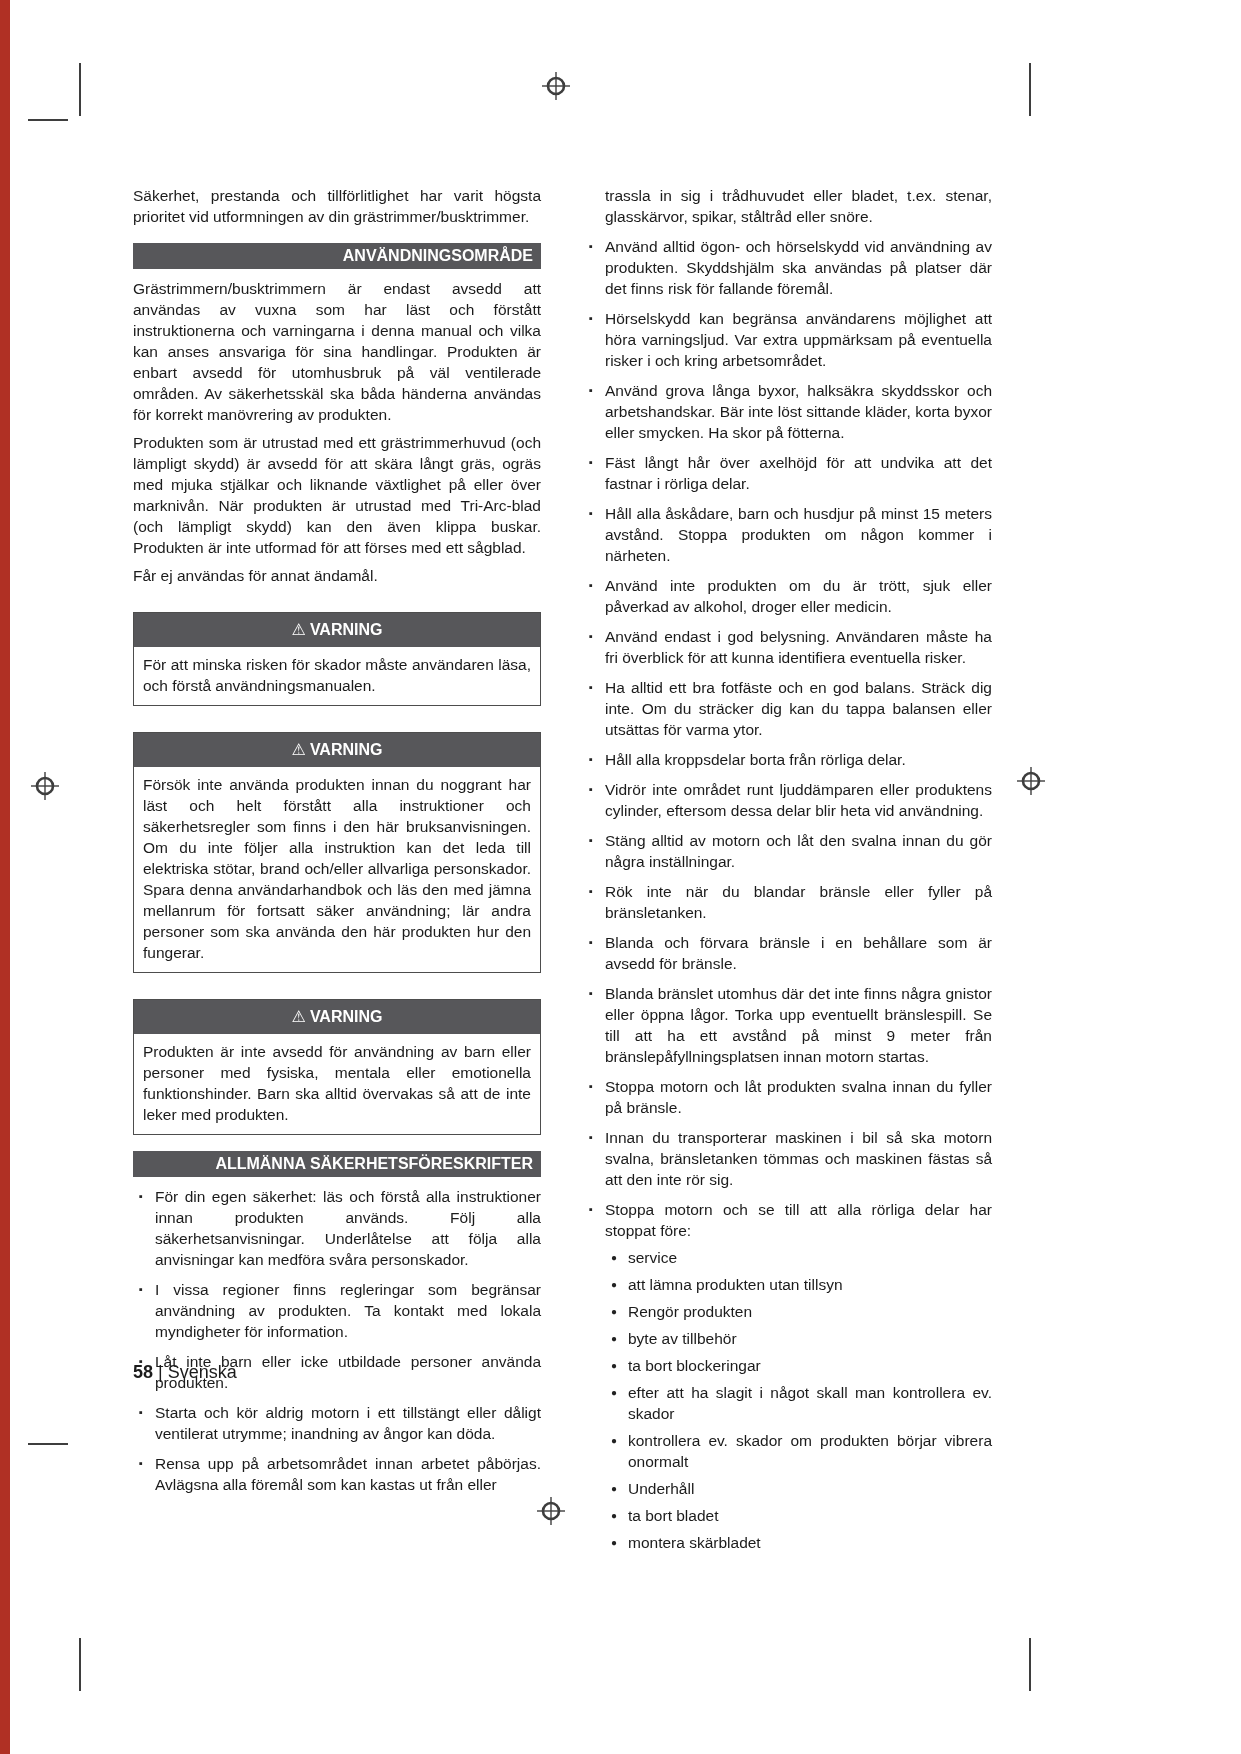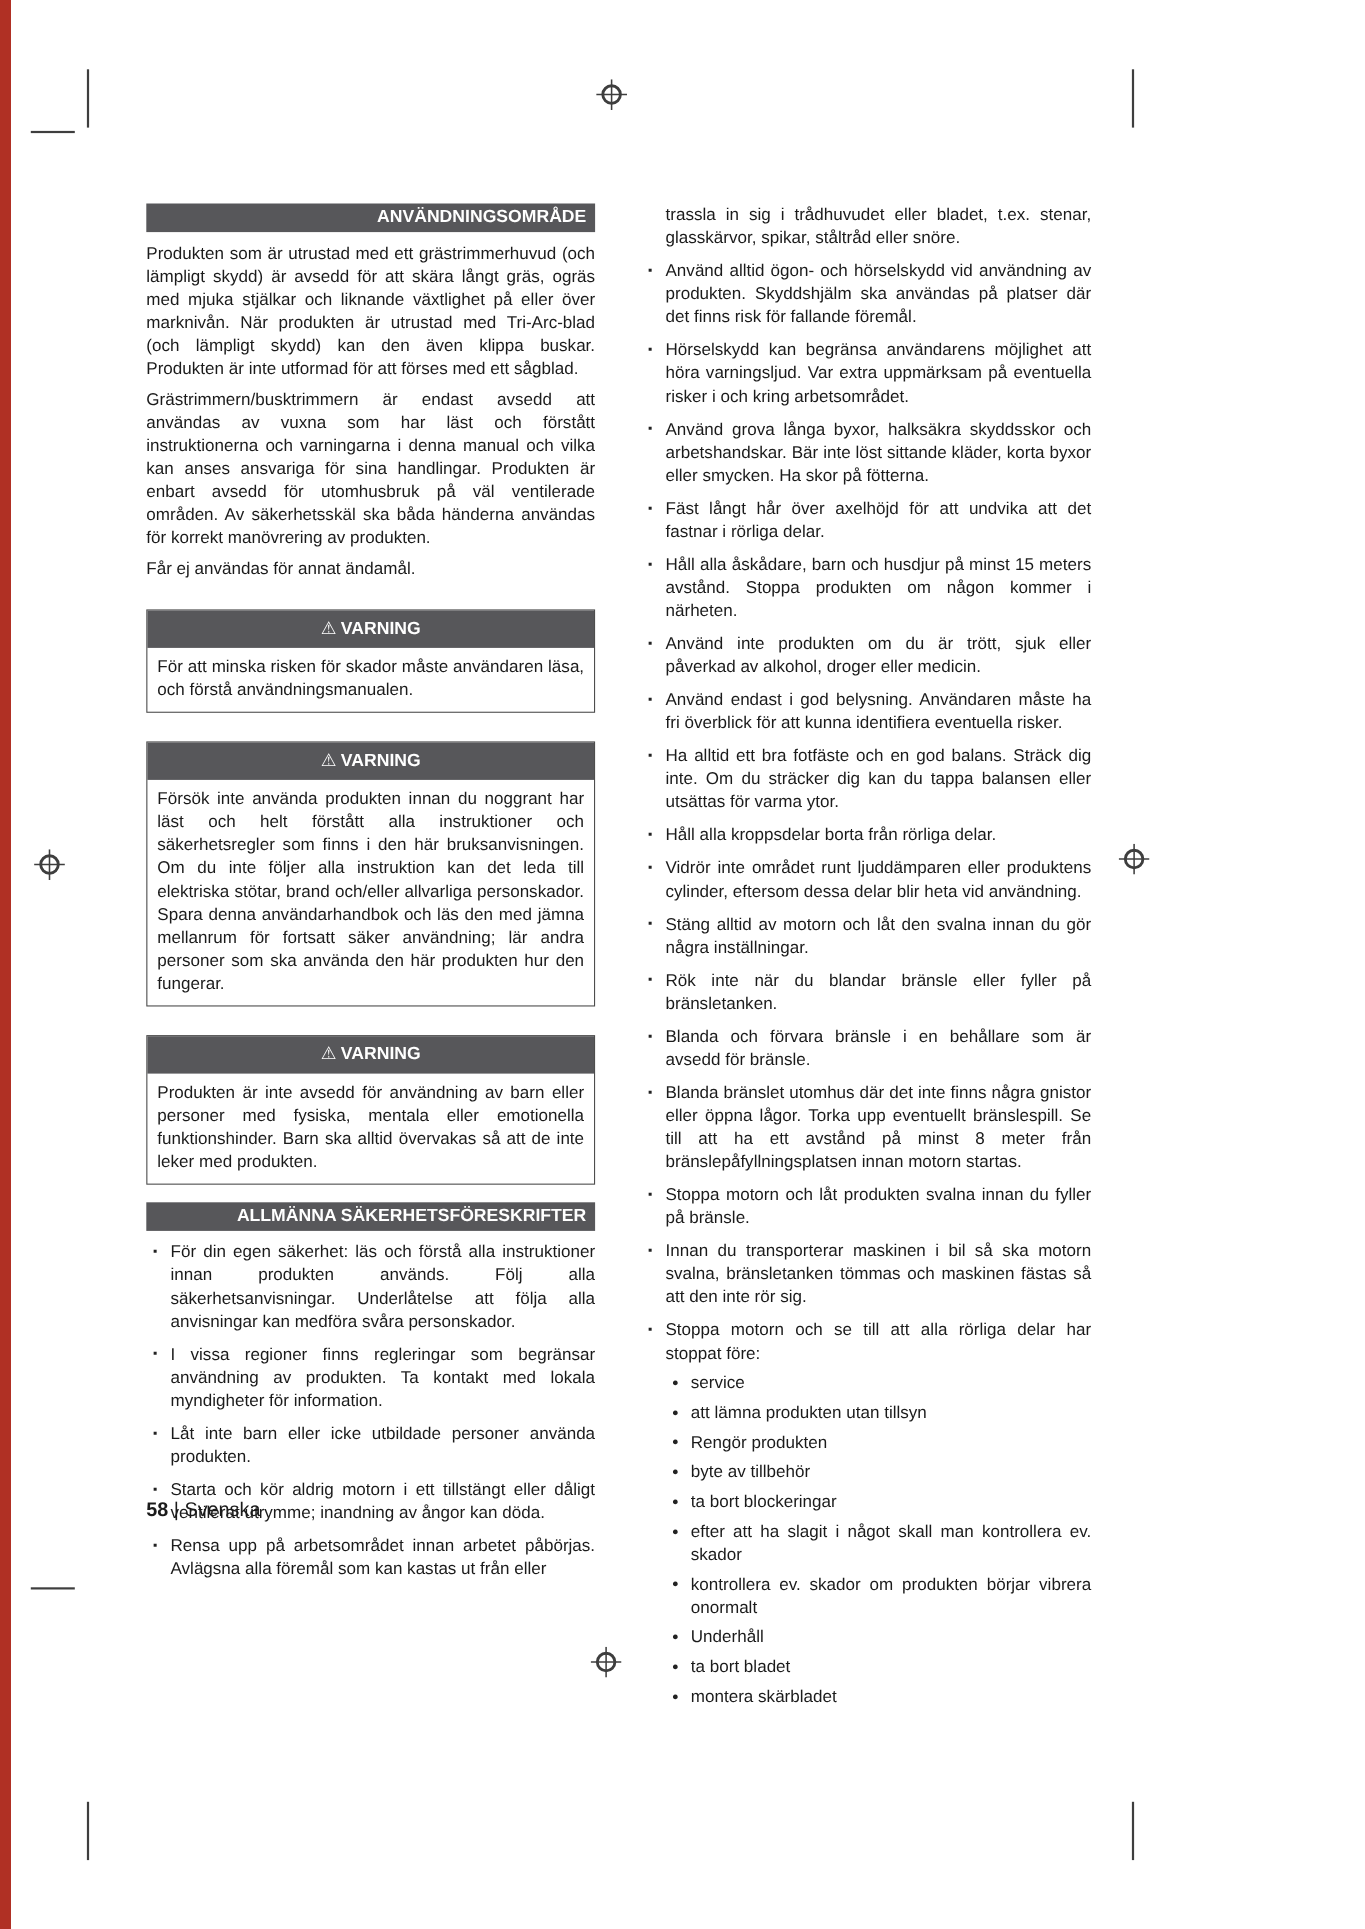--- a/index.html
+++ b/index.html
@@ -112,6 +112,7 @@
 
 <div class="col col-left">
 
+  <p class="para">Säkerhet, prestanda och tillförlitlighet har varit högsta prioritet vid utformningen av din grästrimmer/busktrimmer.</p>
 
   <div class="section-header">ANVÄNDNINGSOMRÅDE</div>
 

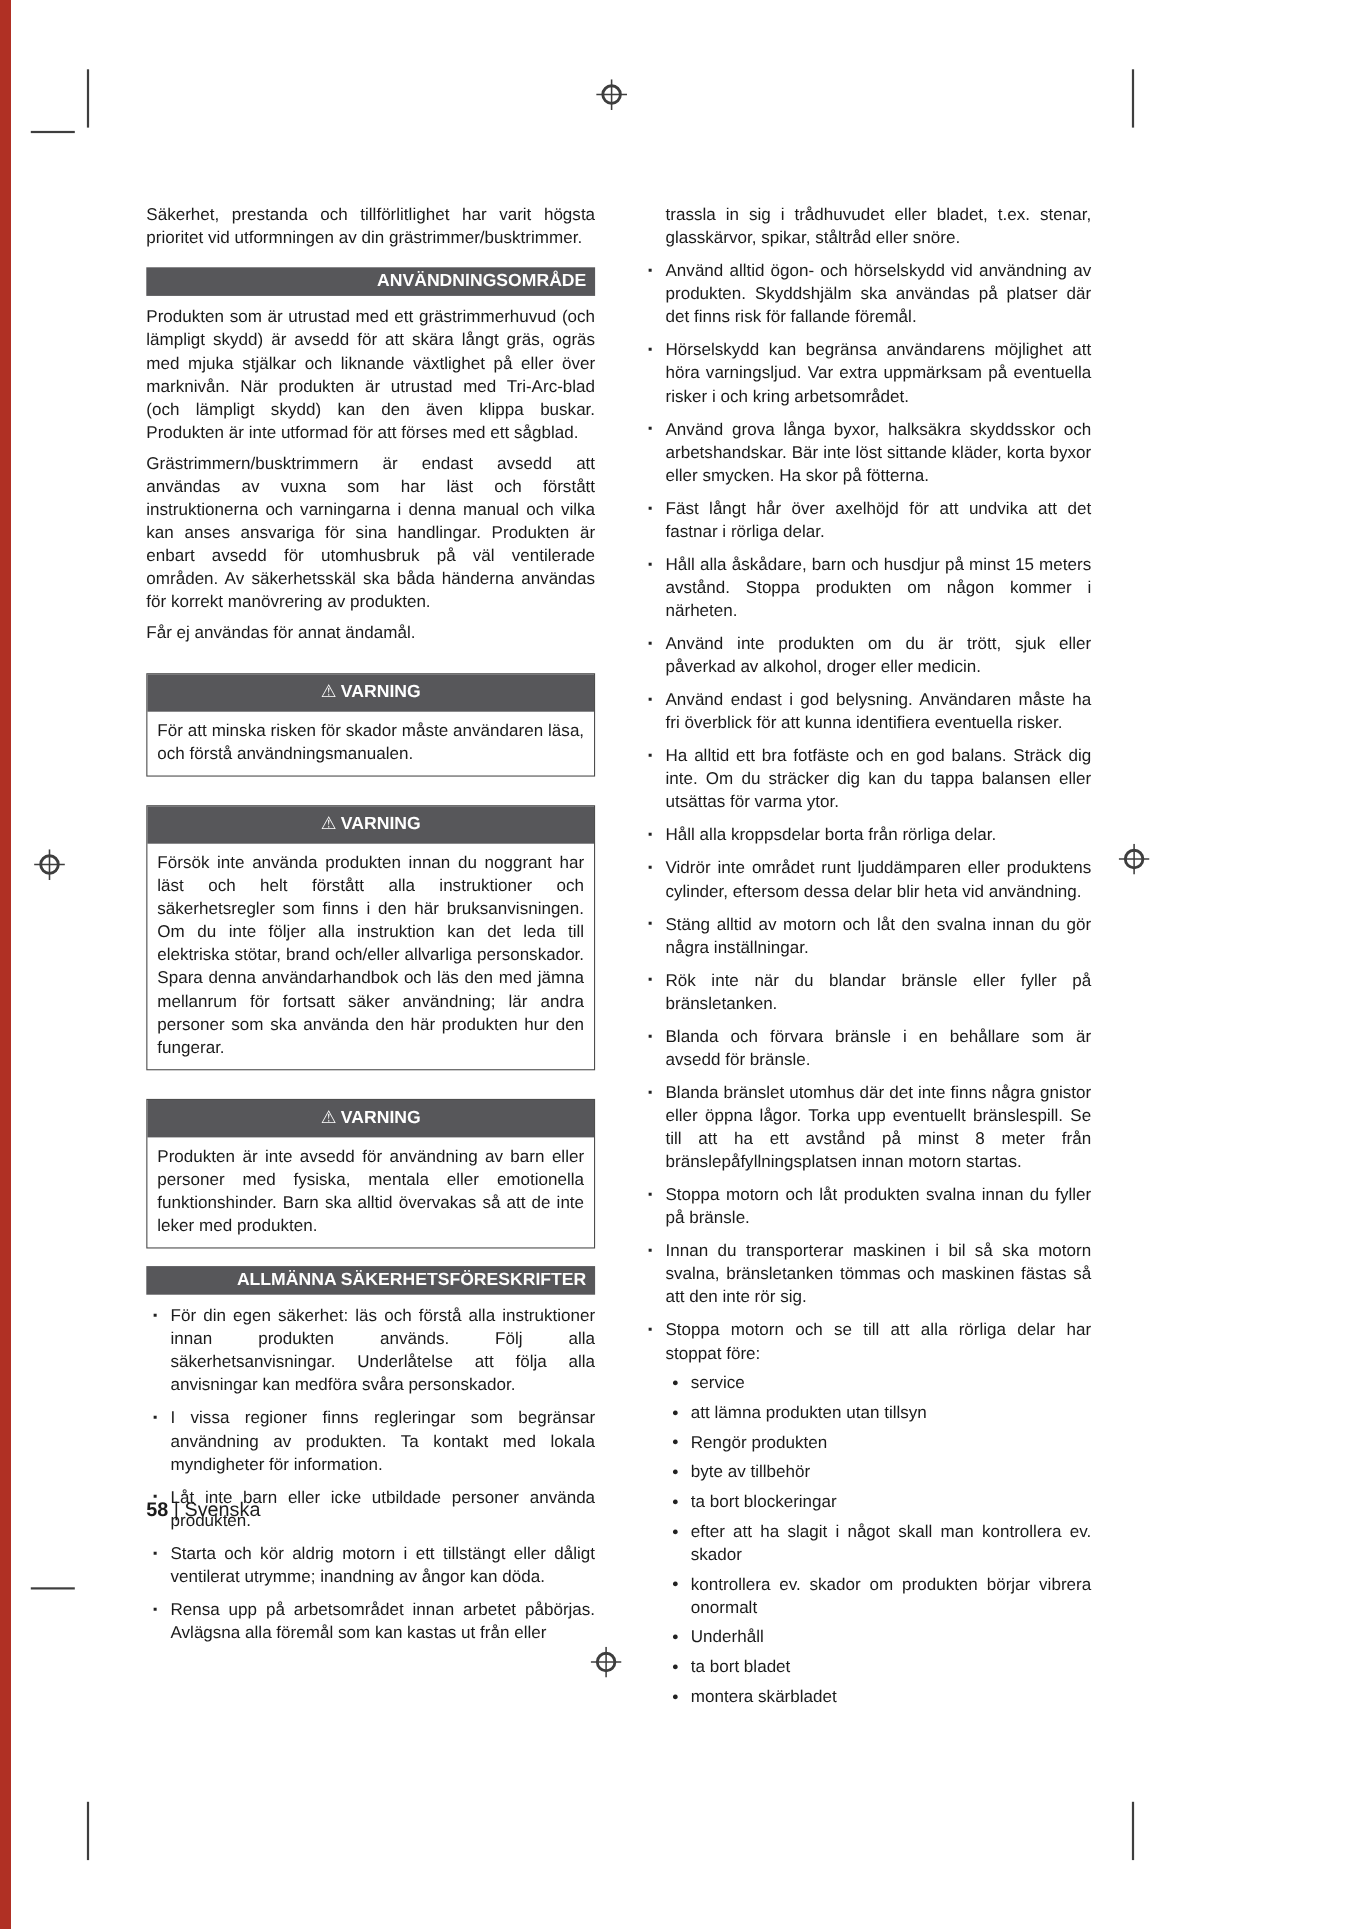--- a/index.html
+++ b/index.html
@@ -118,9 +118,9 @@
 
   <div>
 
+      <p class="para">Grästrimmern/busktrimmern är endast avsedd att användas av vuxna som har läst och förstått instruktionerna och varningarna i denna manual och vilka kan anses ansvariga för sina handlingar. Produkten är enbart avsedd för utomhusbruk på väl ventilerade områden. Av säkerhetsskäl ska båda händerna användas för korrekt manövrering av produkten.</p>
+
       <p class="para">Produkten som är utrustad med ett grästrimmerhuvud (och lämpligt skydd) är avsedd för att skära långt gräs, ogräs med mjuka stjälkar och liknande växtlighet på eller över marknivån. När produkten är utrustad med Tri-Arc-blad (och lämpligt skydd) kan den även klippa buskar. Produkten är inte utformad för att förses med ett sågblad.</p>
-
-      <p class="para">Grästrimmern/busktrimmern är endast avsedd att användas av vuxna som har läst och förstått instruktionerna och varningarna i denna manual och vilka kan anses ansvariga för sina handlingar. Produkten är enbart avsedd för utomhusbruk på väl ventilerade områden. Av säkerhetsskäl ska båda händerna användas för korrekt manövrering av produkten.</p>
 
 
       <p class="para">Får ej användas för annat ändamål.</p>

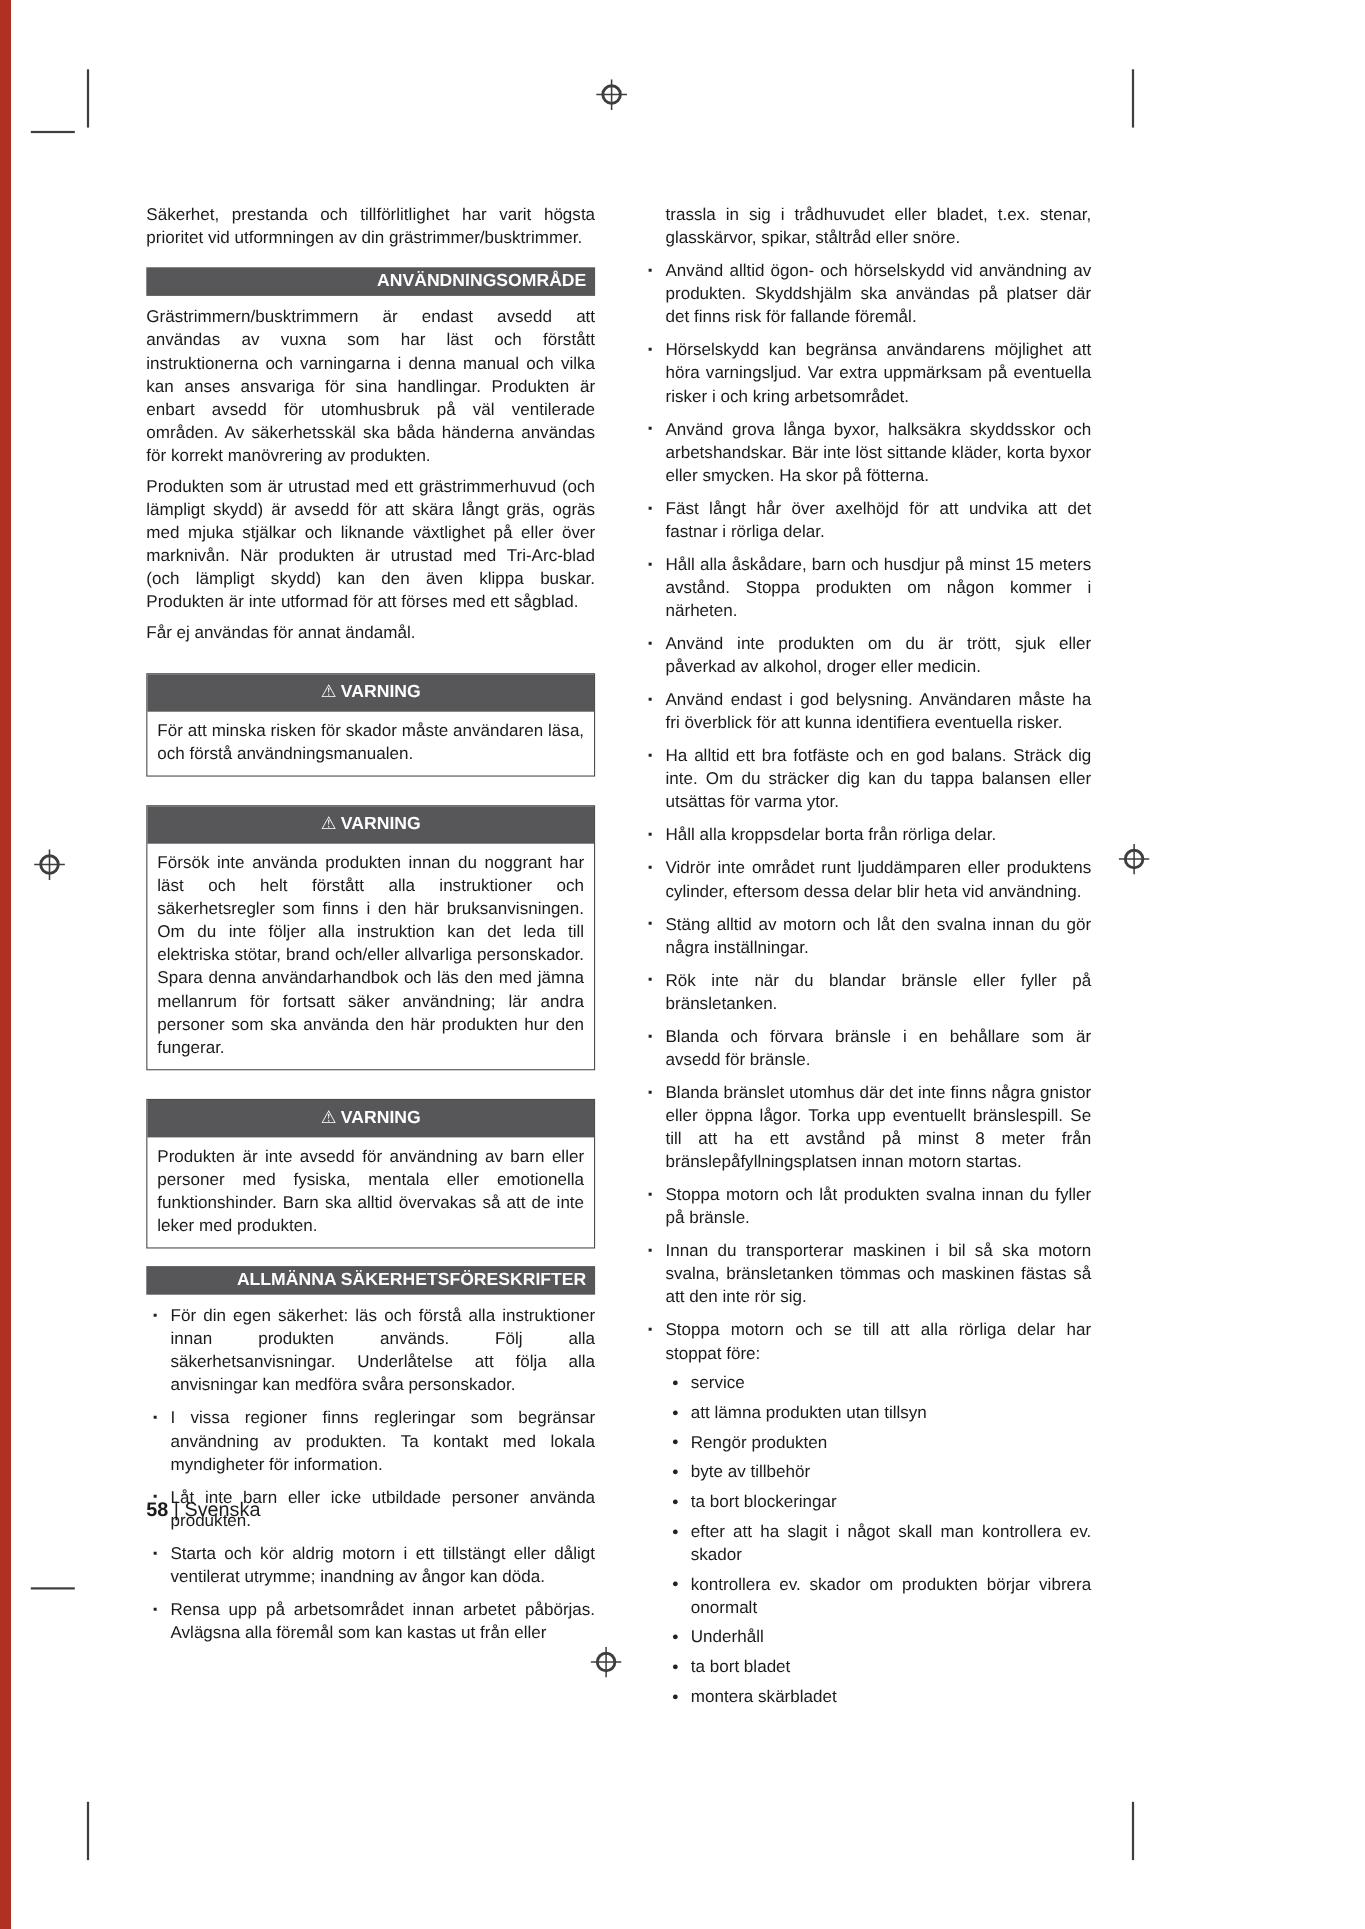--- a/index.html
+++ b/index.html
@@ -255,7 +255,7 @@
 
       <div class="bullet">
         <span class="marker">▪</span>
-        <span class="bullet-text">Blanda bränslet utomhus där det inte finns några gnistor eller öppna lågor. Torka upp eventuellt bränslespill. Se till att ha ett avstånd på minst 8 meter från bränslepåfyllningsplatsen innan motorn startas.</span>
+        <span class="bullet-text">Blanda bränslet utomhus där det inte finns några gnistor eller öppna lågor. Torka upp eventuellt bränslespill. Se till att ha ett avstånd på minst 9 meter från bränslepåfyllningsplatsen innan motorn startas.</span>
       </div>
 
       <div class="bullet">

